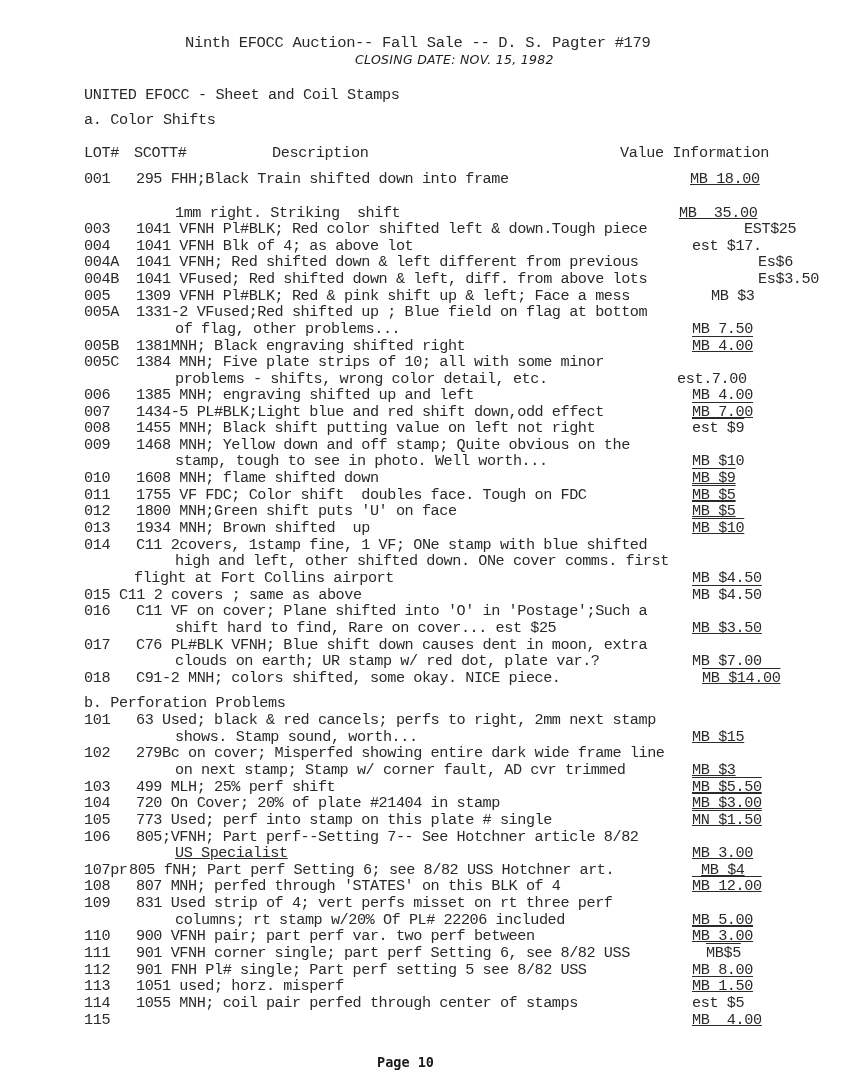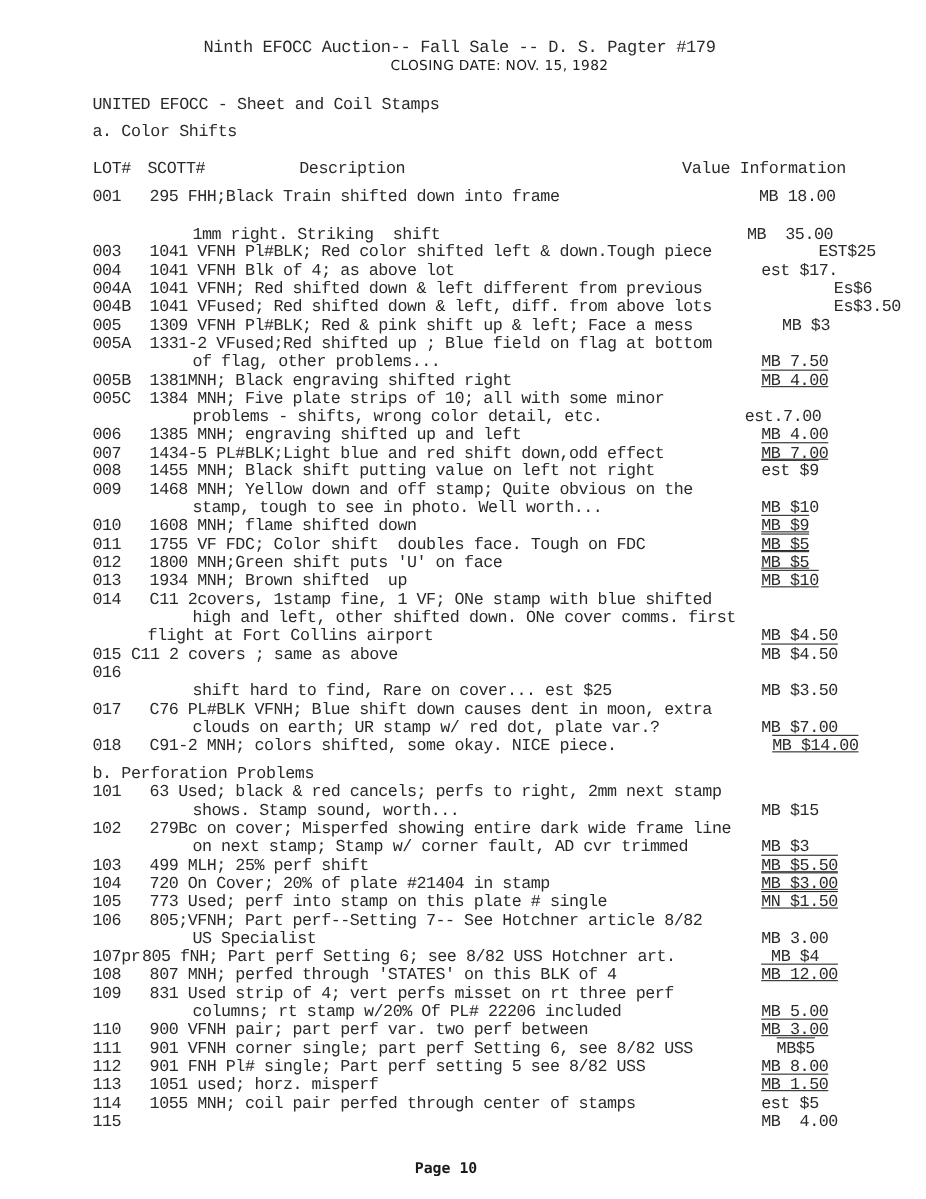--- a/index.html
+++ b/index.html
@@ -9,7 +9,7 @@
   .line { position: absolute; white-space: pre; font-size: 15.2px; line-height: 19px; letter-spacing: -0.35px; }
   .title { left: 185px; top: 34px; font-size: 15.5px; }
   .handwritten { position: absolute; left: 355px; top: 52px; font-family: "DejaVu Sans", sans-serif;
-                 font-size: 12.5px; letter-spacing: 0.3px; color: #1c1c1c; }
+                 font-style: italic; font-size: 12.5px; letter-spacing: 0.3px; color: #1c1c1c; }
   .footer { position: absolute; left: 377px; top: 1054px; font-family: "DejaVu Sans Mono", monospace;
             font-size: 13.5px; font-weight: bold; color: #1a1a1a; }
   .row { position: absolute; left: 84px; width: 720px; height: 19px; }

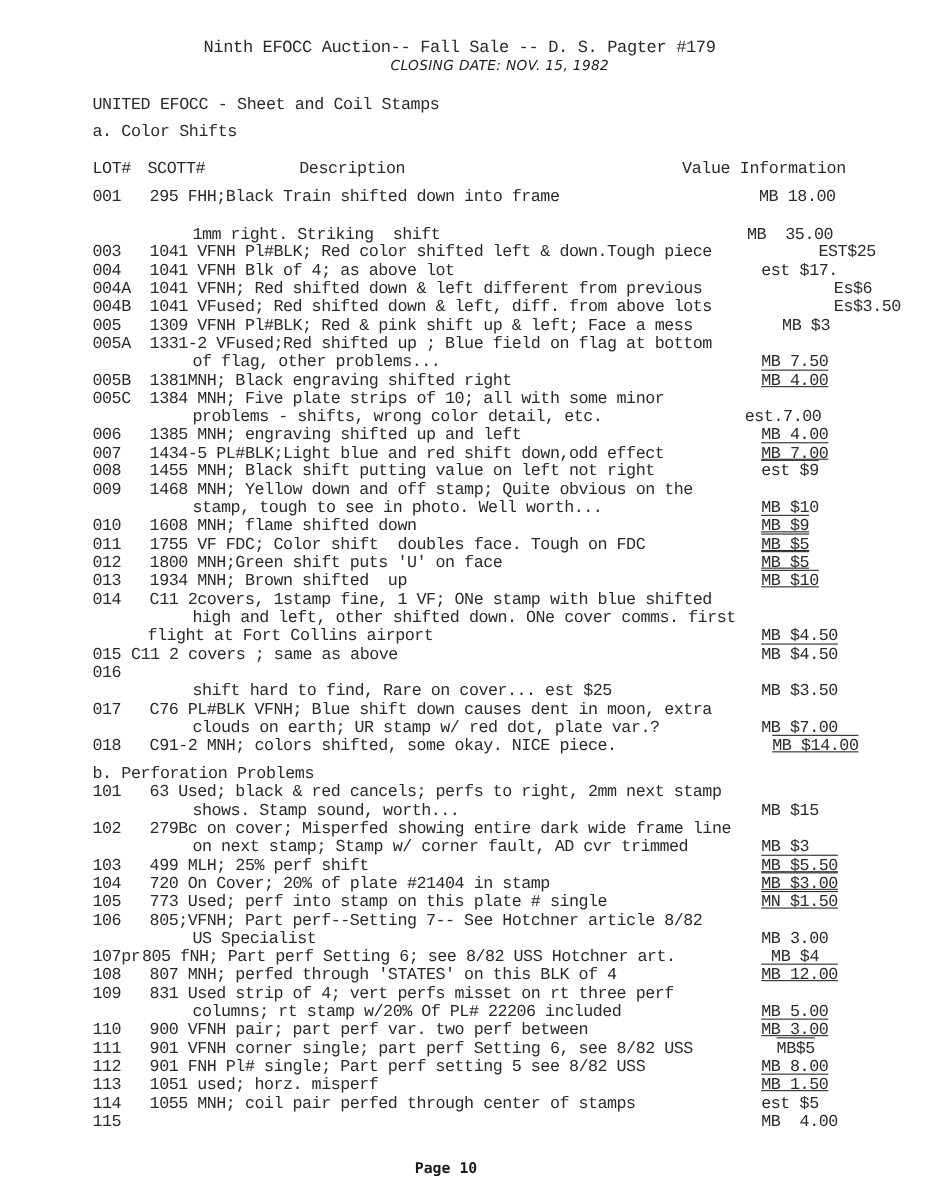--- a/index.html
+++ b/index.html
@@ -16,7 +16,7 @@
   .lot { position: absolute; left: 0; top: 0; white-space: pre; font-size: 15.2px; line-height: 19px; letter-spacing: -0.4px; }
   .desc { position: absolute; top: 0; white-space: pre; font-size: 15.2px; line-height: 19px; letter-spacing: -0.45px; }
   .val { position: absolute; top: 0; white-space: pre; font-size: 15.2px; line-height: 19px; letter-spacing: -0.4px; }
-  .ul { }
+  .ul { text-decoration: underline; }
   .ol { text-decoration: overline; }
   .uo { text-decoration: underline overline; }
 </style>

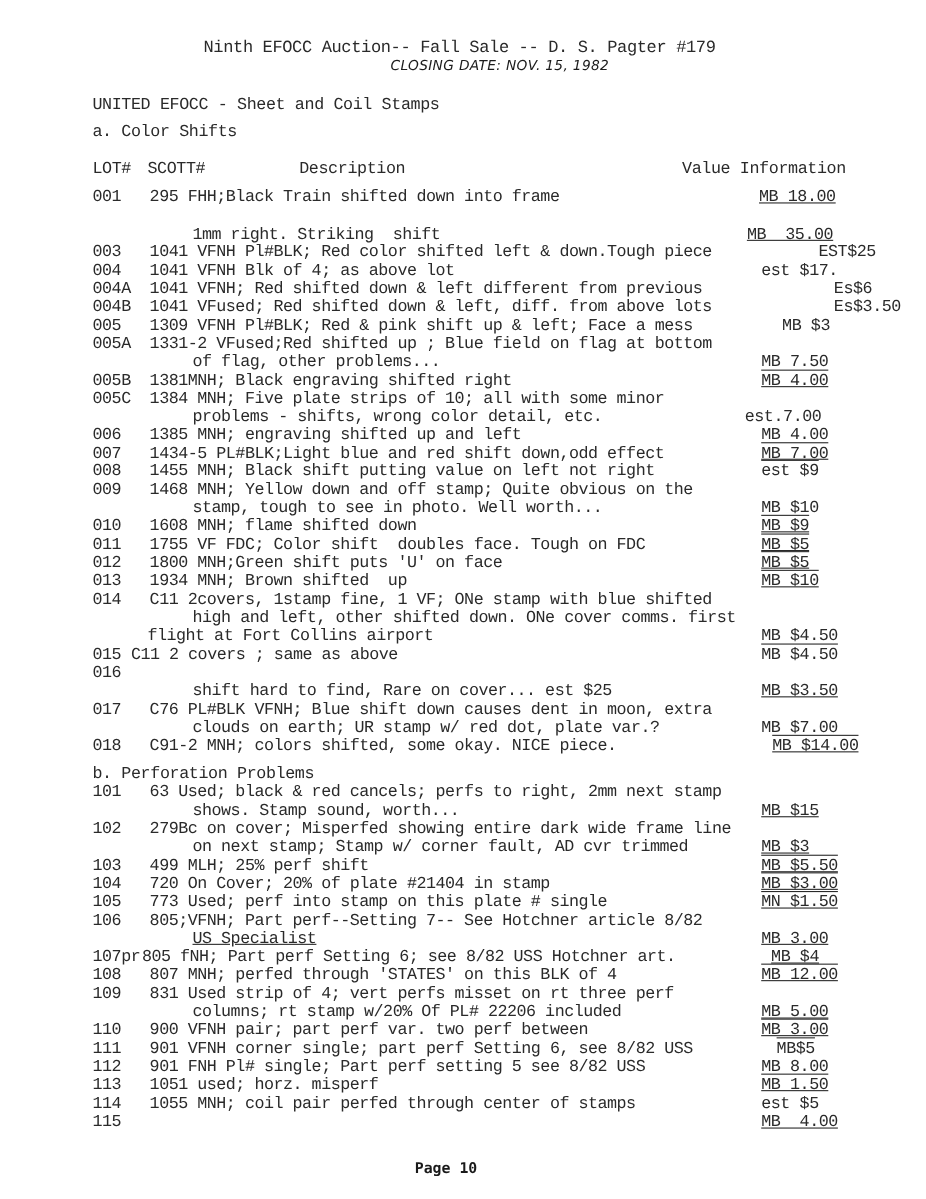--- a/index.html
+++ b/index.html
@@ -163,6 +163,7 @@
     </div>
   <div class="row" style="top:602px">
       <span class="lot">016</span>
+      <span class="desc" style="left:52px">C11 VF on cover; Plane shifted into 'O' in 'Postage';Such a</span>
       <span class="val" style="left:606px"></span>
     </div>
   <div class="row" style="top:619px">

